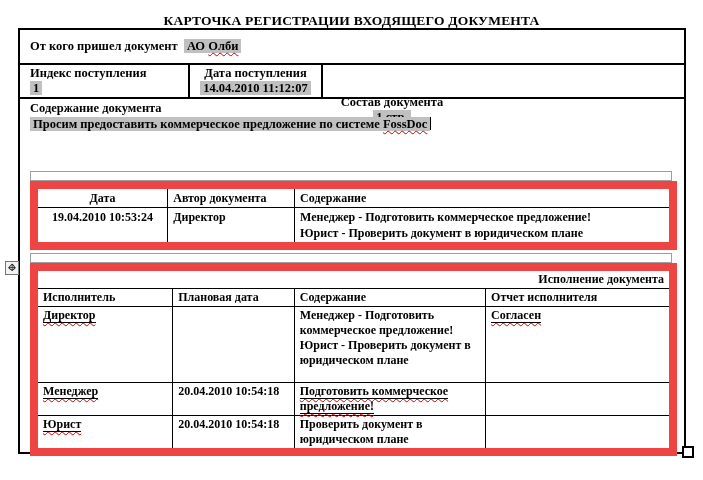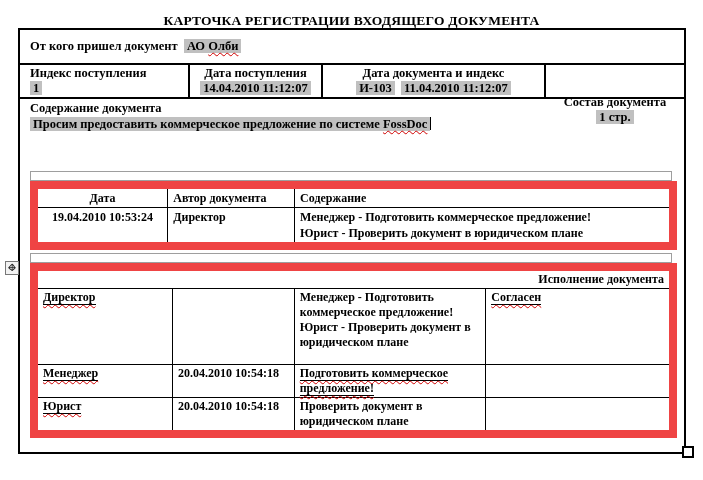--- a/index.html
+++ b/index.html
@@ -93,13 +93,6 @@
         <div class="lab">Дата поступления</div>
         <div class="val"><span class="hl">14.04.2010 11:12:07</span></div>
       </div>
-      <div class="cell c3">
-        <div class="lab">Дата документа и индекс</div>
-        <div class="val">
-          <span class="hl">И-103</span>&nbsp;
-          <span class="hl">11.04.2010 11:12:07</span>
-        </div>
-      </div>
       <div class="cell c4">
         <div class="lab">Состав документа</div>
         <div class="val"><span class="hl">1 стр.</span></div>

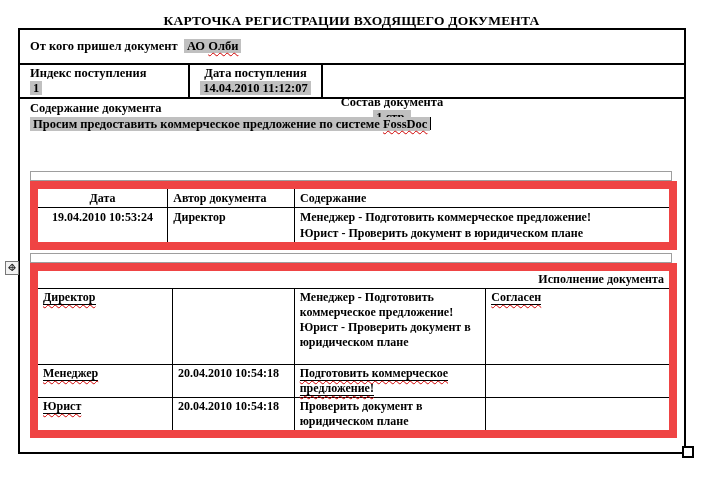--- a/index.html
+++ b/index.html
@@ -131,6 +131,12 @@
               <tr class="title-row">
             <td colspan="4">Исполнение документа</td>
           </tr>
+          <tr class="head-row">
+            <th class="col-exec">Исполнитель</th>
+            <th class="col-plan">Плановая дата</th>
+            <th class="col-cont">Содержание</th>
+            <th class="col-rep">Отчет исполнителя</th>
+          </tr>
           <tr class="r1">
             <td class="col-exec"><span class="edit">Директор</span></td>
             <td class="col-plan"></td>

